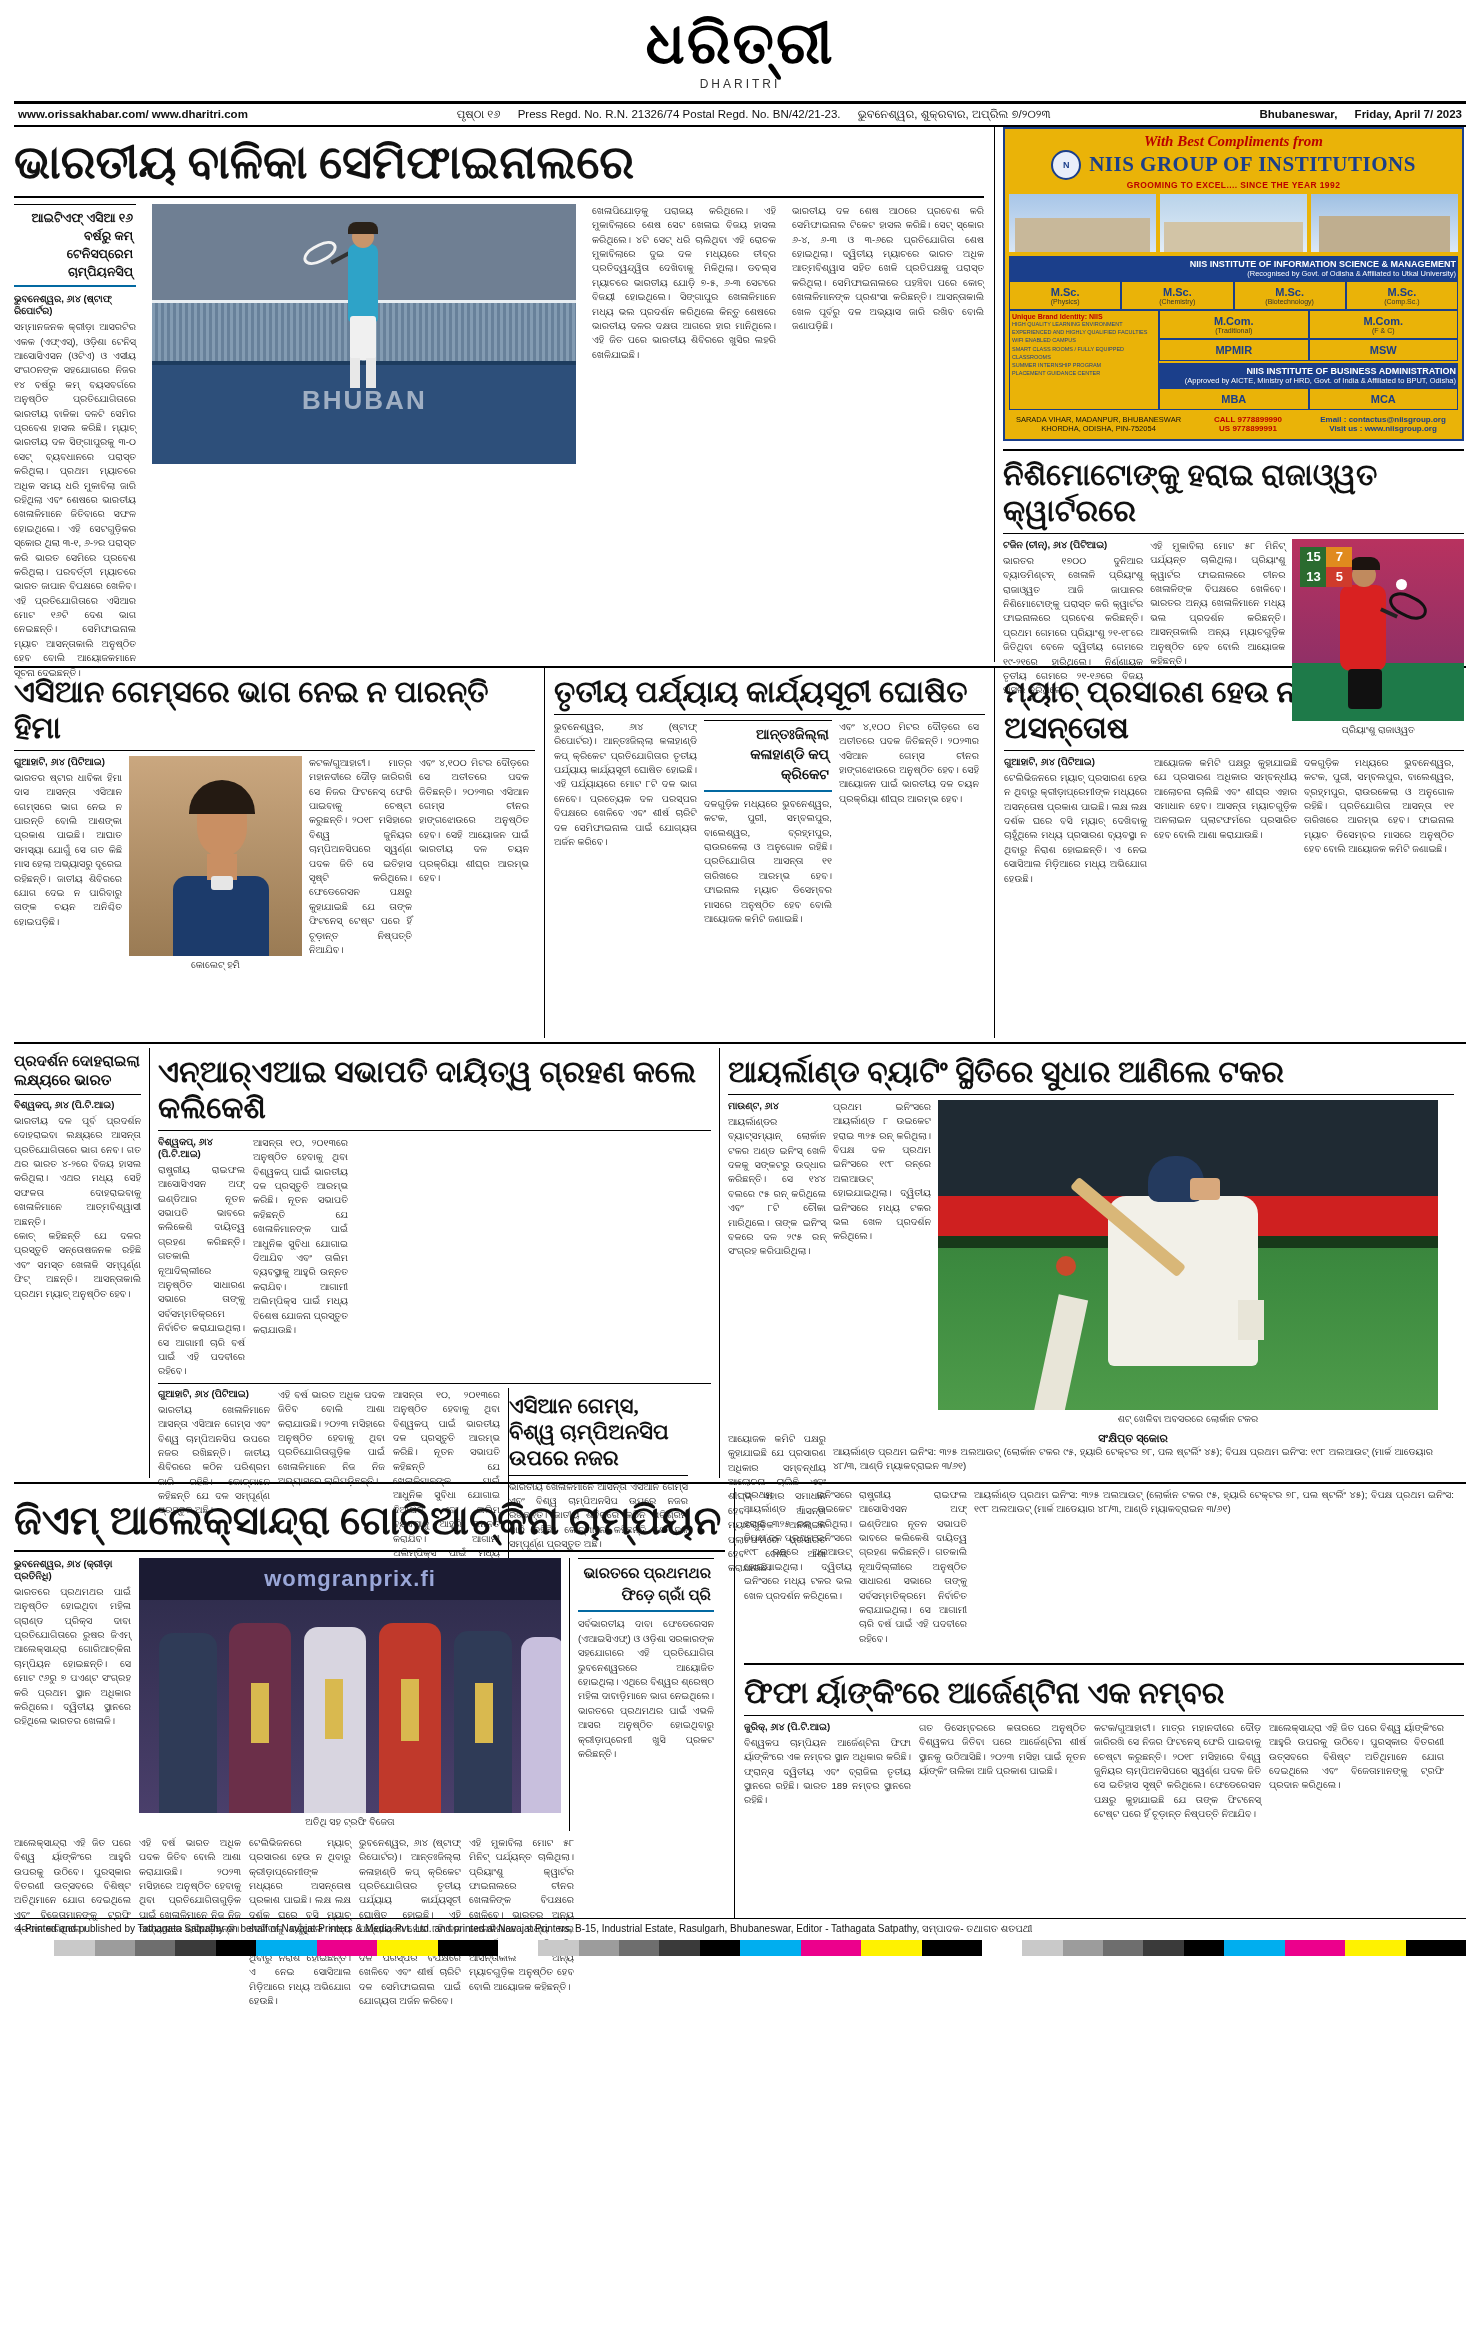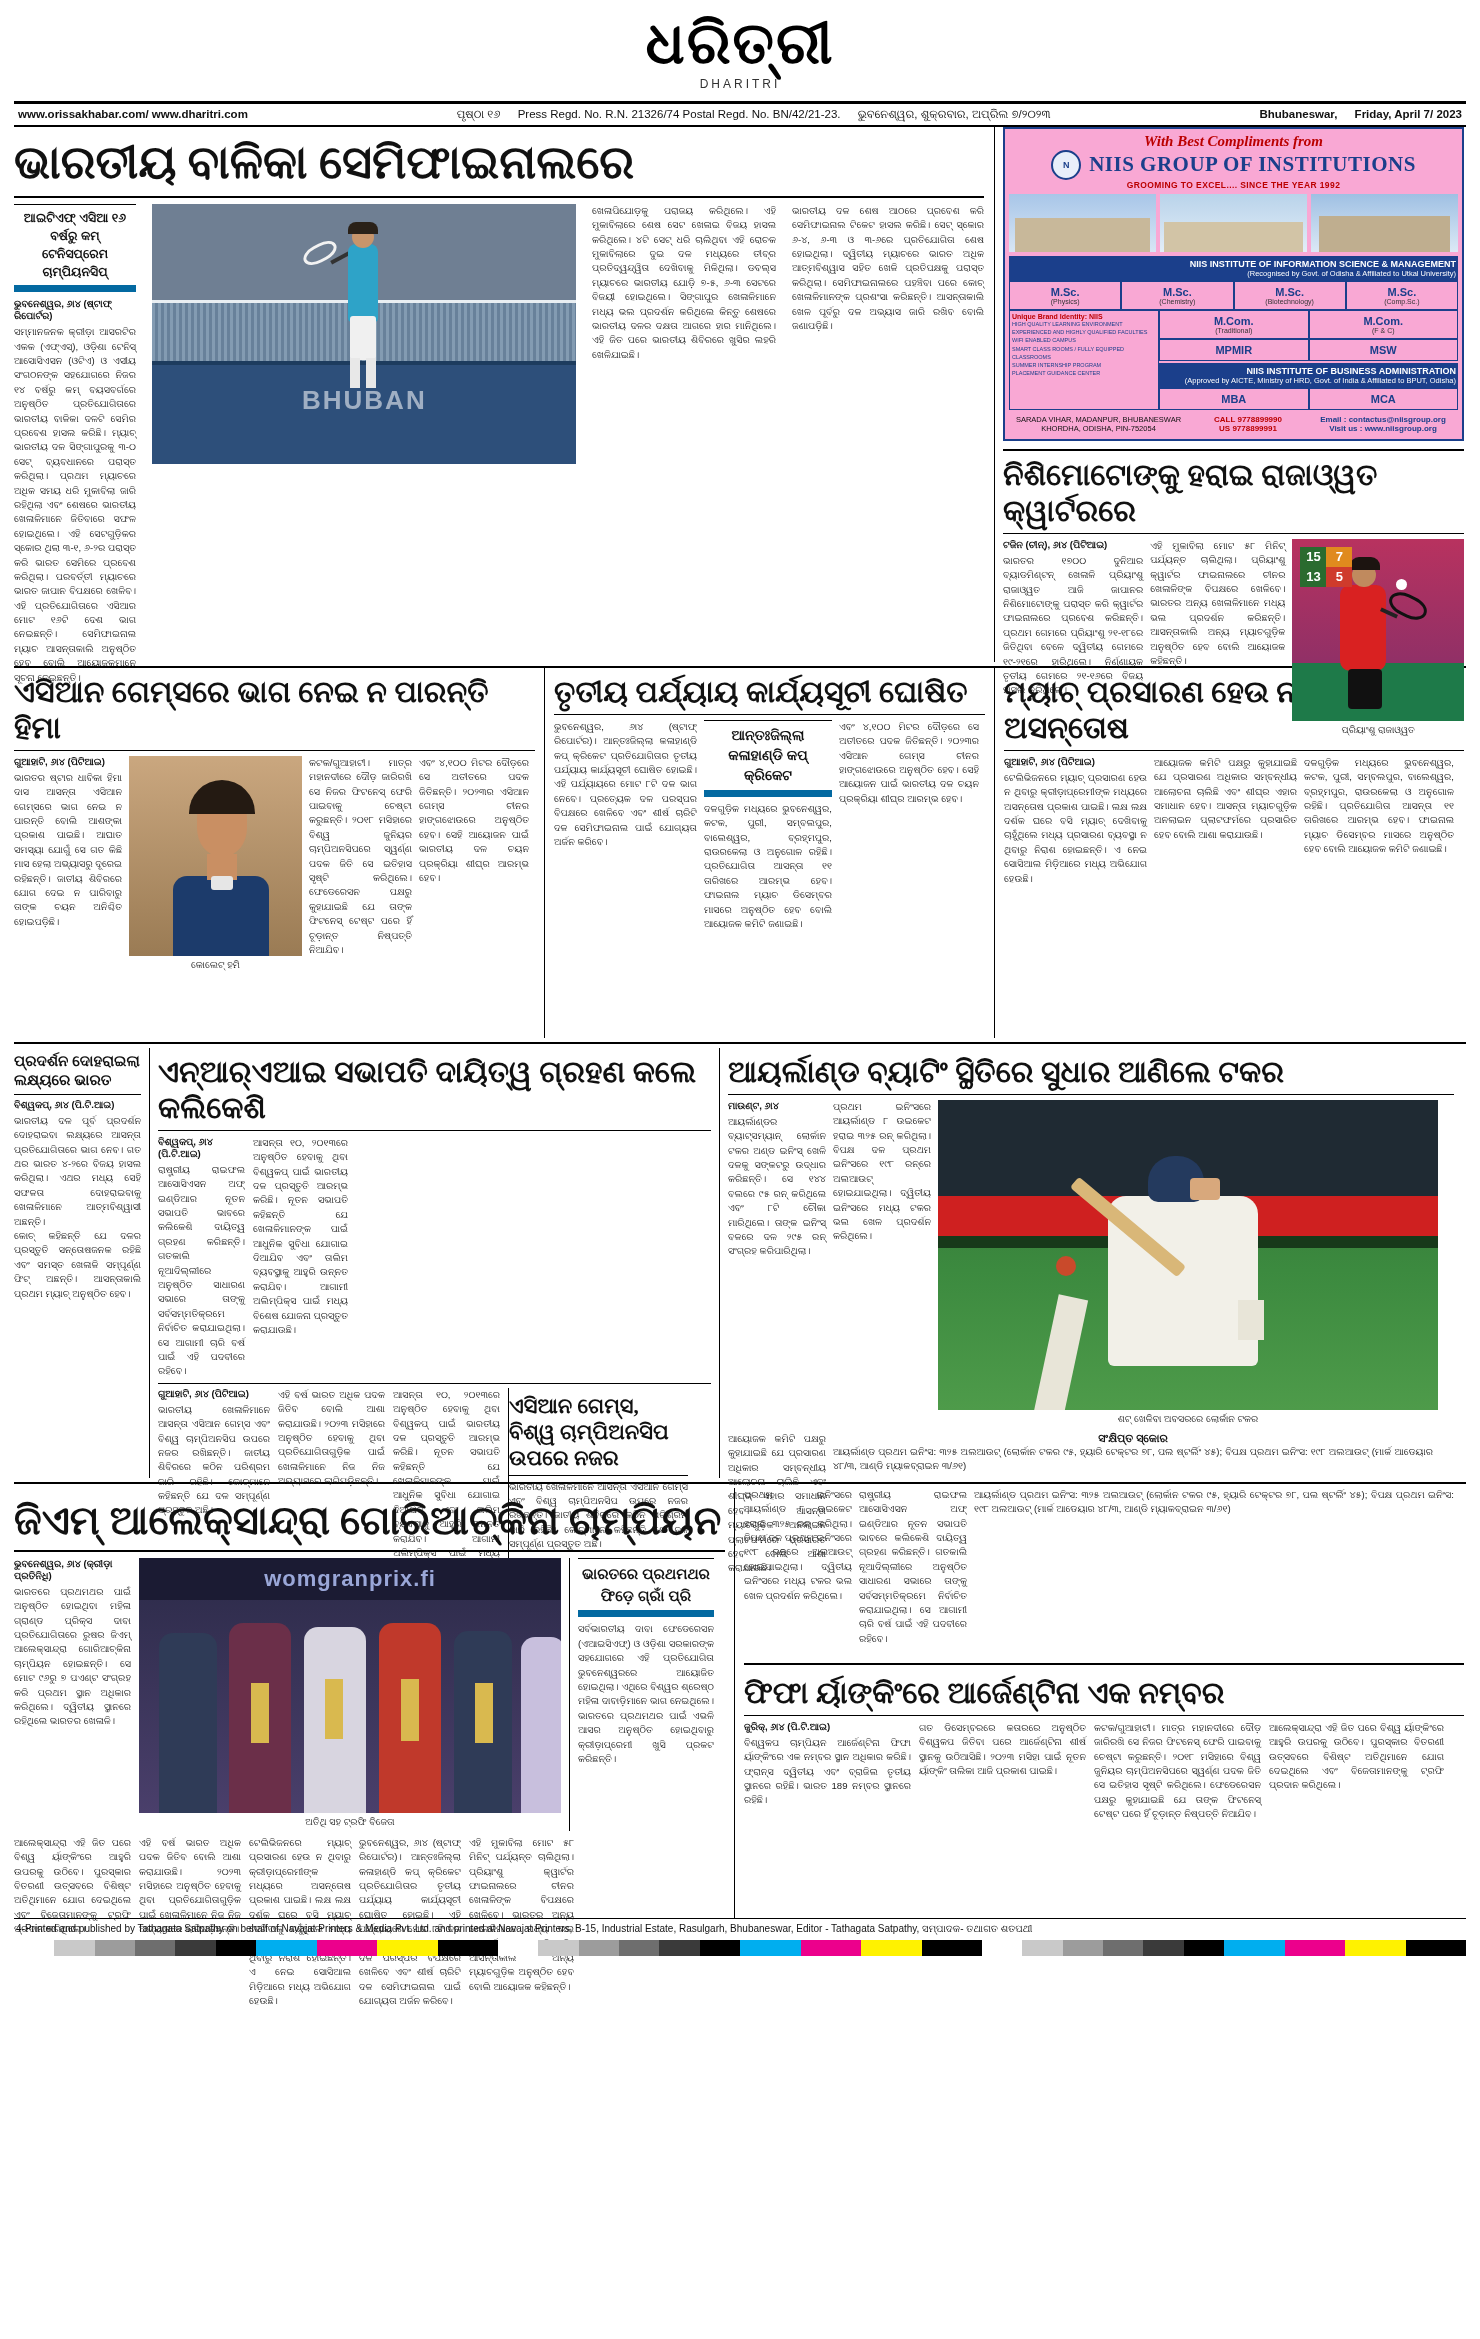--- a/index.html
+++ b/index.html
@@ -71,7 +71,7 @@
   .photo { background:#cfd6dd; position:relative; overflow:hidden; }
 
   
-  .adbox { border:2px solid #1b3f8b; padding:4px; background:#f9a8d4; }
+  .adbox { border:2px solid #1b3f8b; padding:4px; background:#eab308; }
   .ad-line1 { text-align:center; color:#b00; font-family:"Liberation Serif",serif; font-style:italic; font-weight:bold; font-size:15px; }
   .ad-title { text-align:center; color:#1b3f8b; font-family:"Liberation Serif",serif; font-weight:bold; font-size:21px; letter-spacing:.5px; }
   .ad-tag { text-align:center; font-size:8.5px; color:#b00; font-weight:bold; letter-spacing:.4px; }

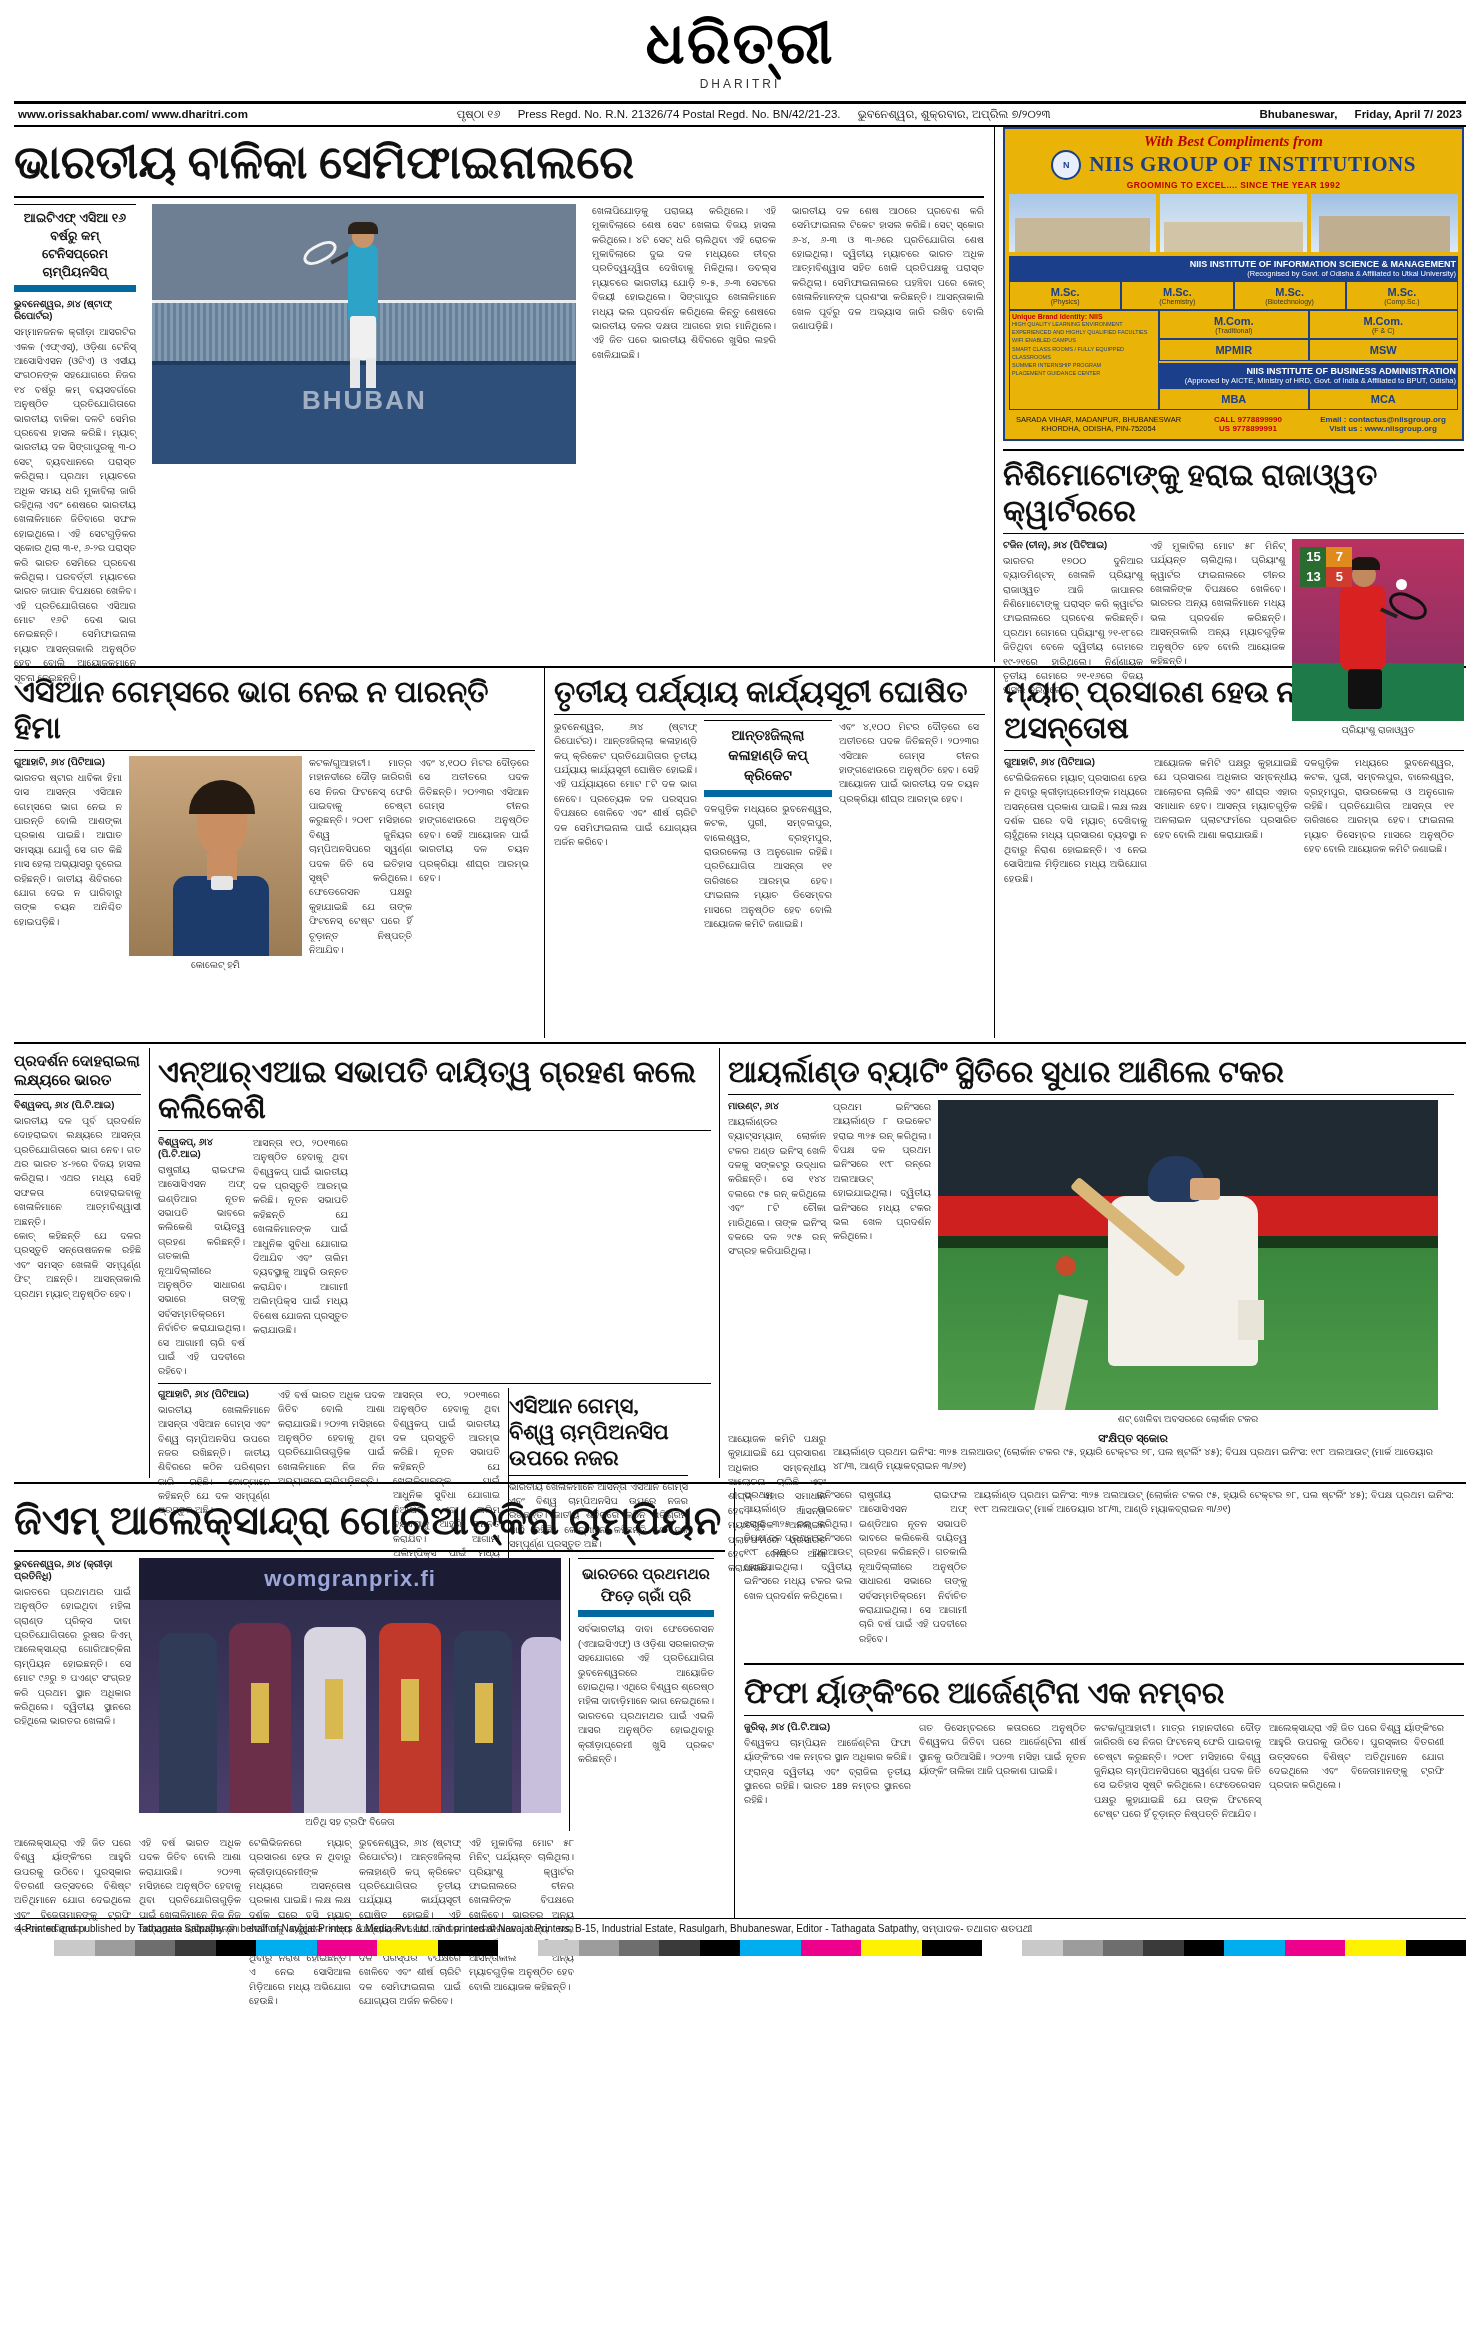--- a/index.html
+++ b/index.html
@@ -58,8 +58,8 @@
     padding:4px 0 3px 0;
   }
   .dek {
-    font-size:12.5px; font-weight:bold; line-height:1.45; text-align:center;
-    padding:4px 3px; border-top:1px solid #000; border-bottom:7px solid #0369a1;
+    font-size:12.5px; font-weight:bold; line-height:1.45; text-align:right;
+    padding:4px 3px; border-top:1px solid #000; border-bottom:2px solid #0369a1;font-family:Liberation Serif, serif;
   }
   .body-text {
     font-size:9.6px; line-height:1.5; text-align:justify; color:#1a1a1a;

